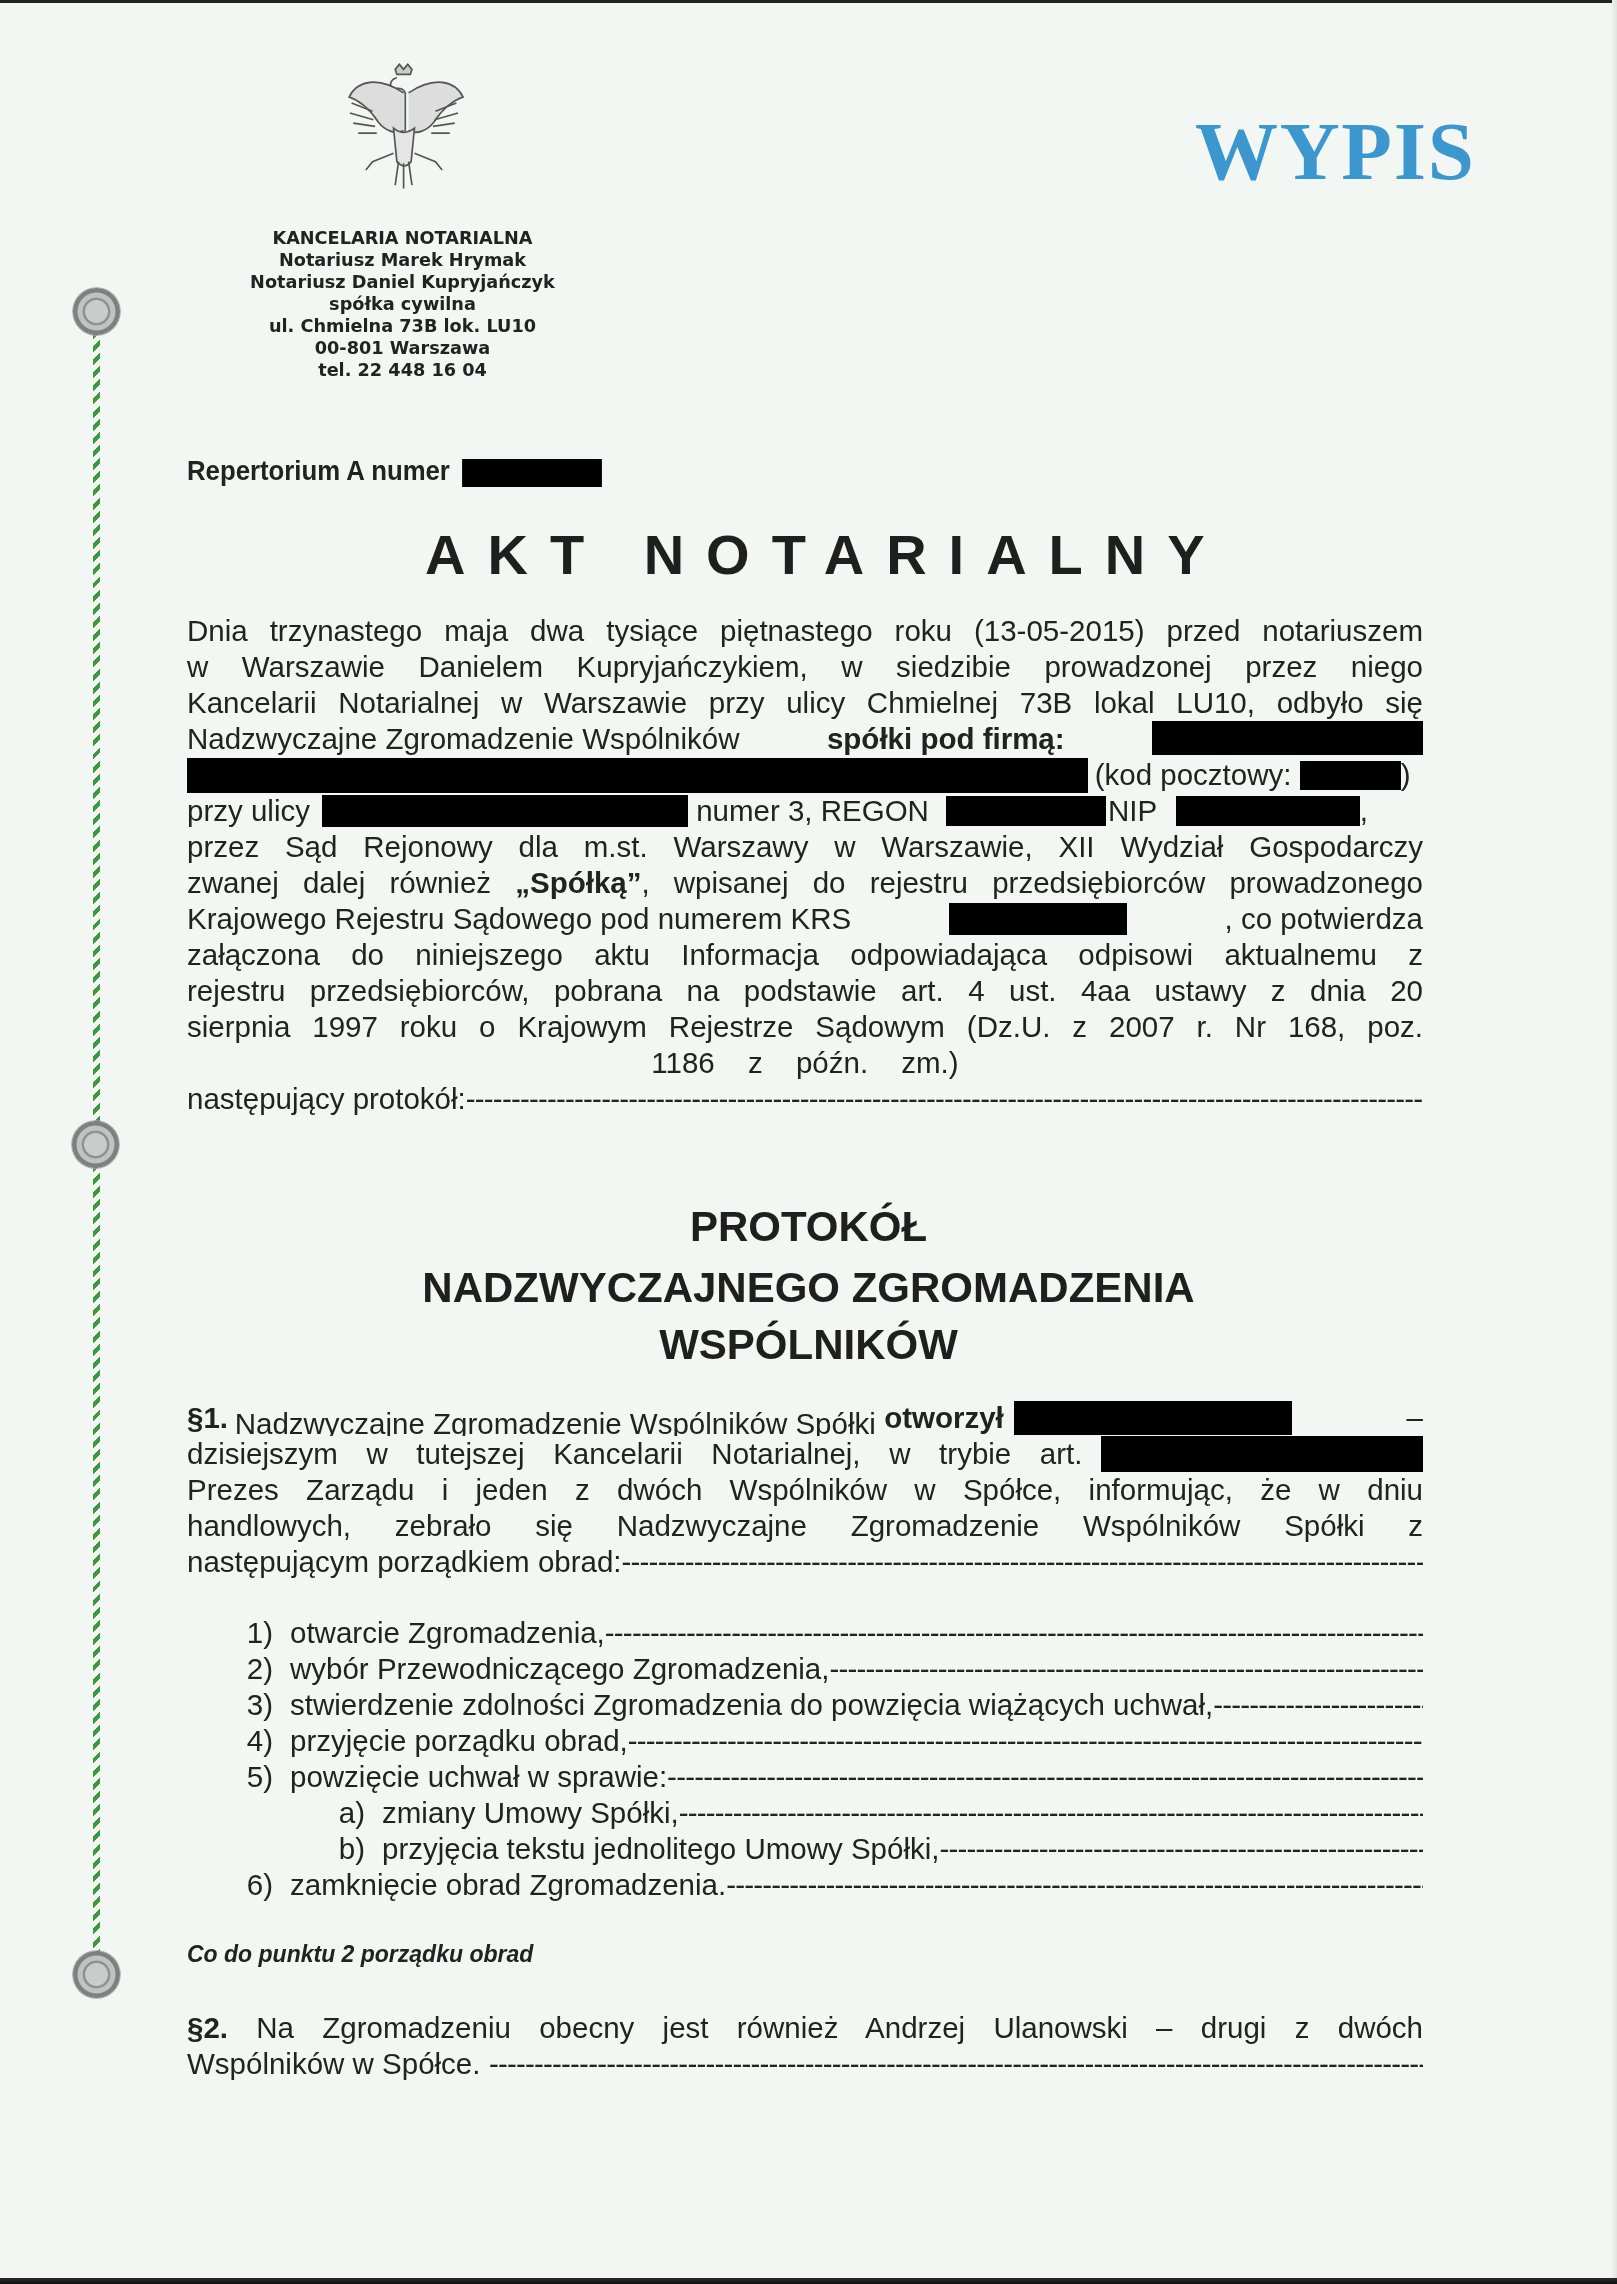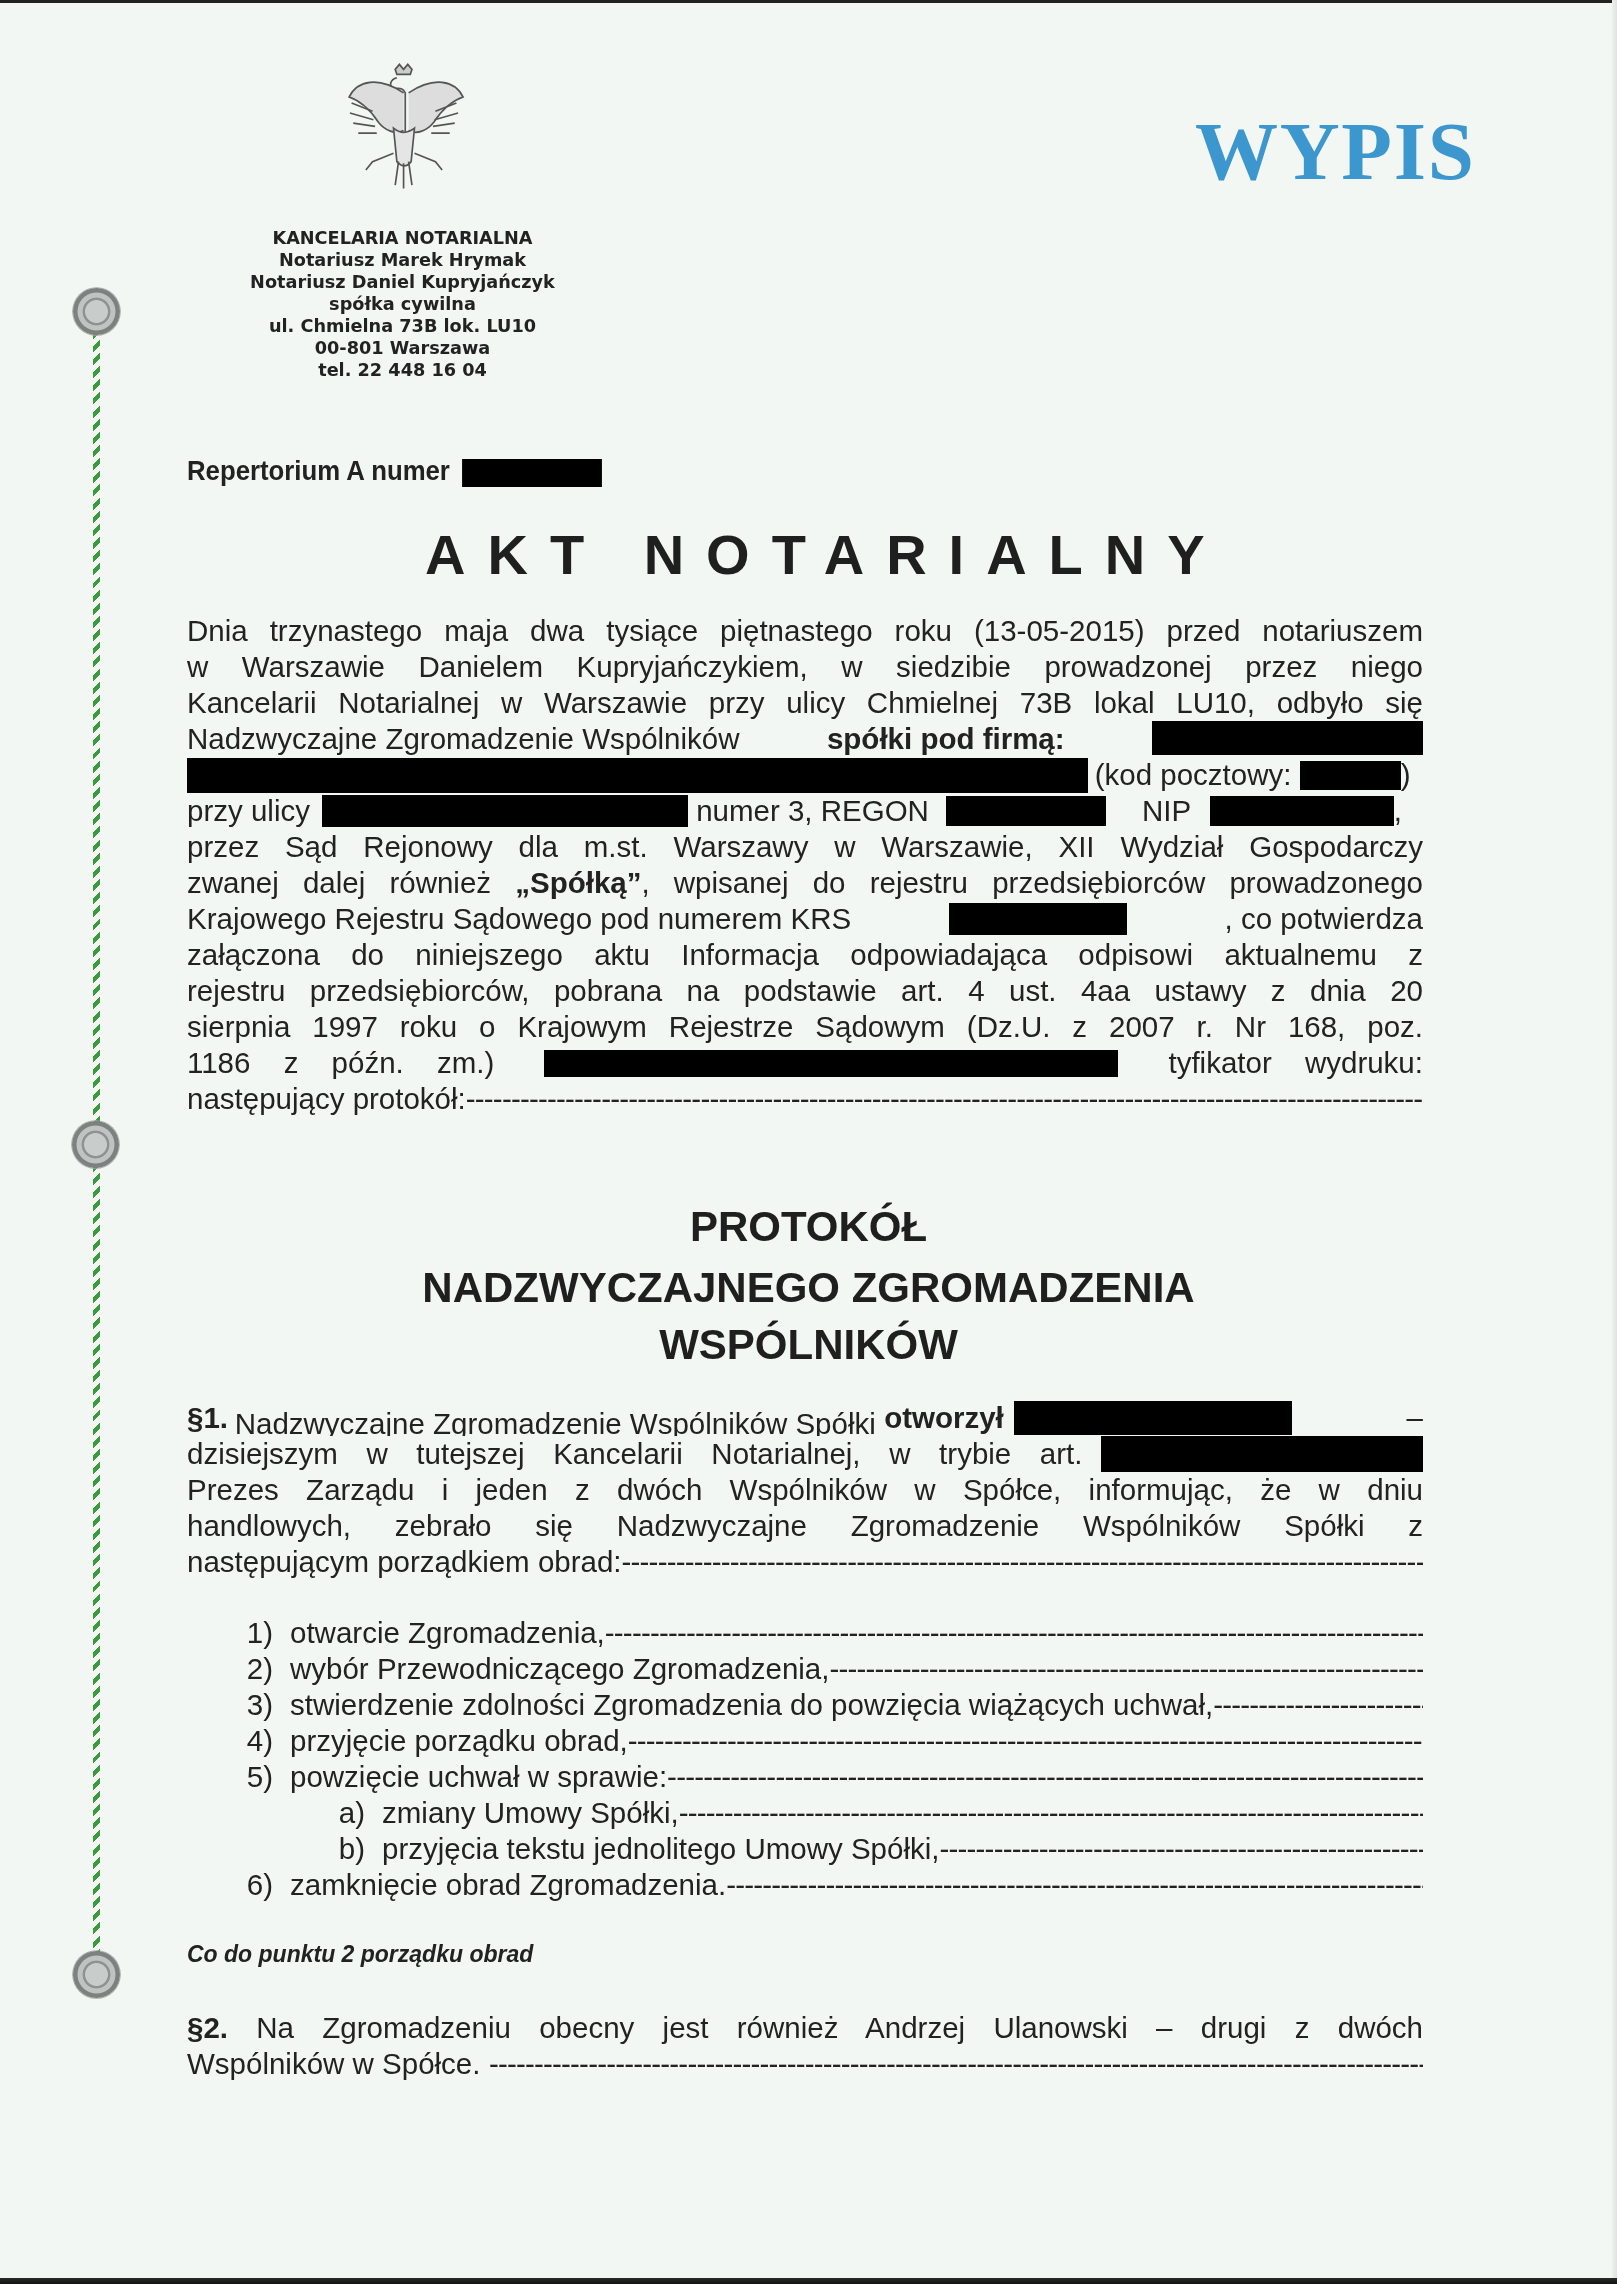--- a/index.html
+++ b/index.html
@@ -111,7 +111,7 @@
     <span class="redact" style="width:366px;height:32px;margin-left:11.8px;"></span>
     <span style="margin-left:8.4px;">numer 3, REGON</span>
     <span class="redact" style="width:160px;height:30px;margin-left:17px;"></span>
-    <span style="margin-left:36px;">NIP</span>
+    <span style="margin-left:2px;">NIP</span>
     <span class="redact" style="width:184px;height:30px;margin-left:18.5px;"></span>
     <span>,</span>
   </span>

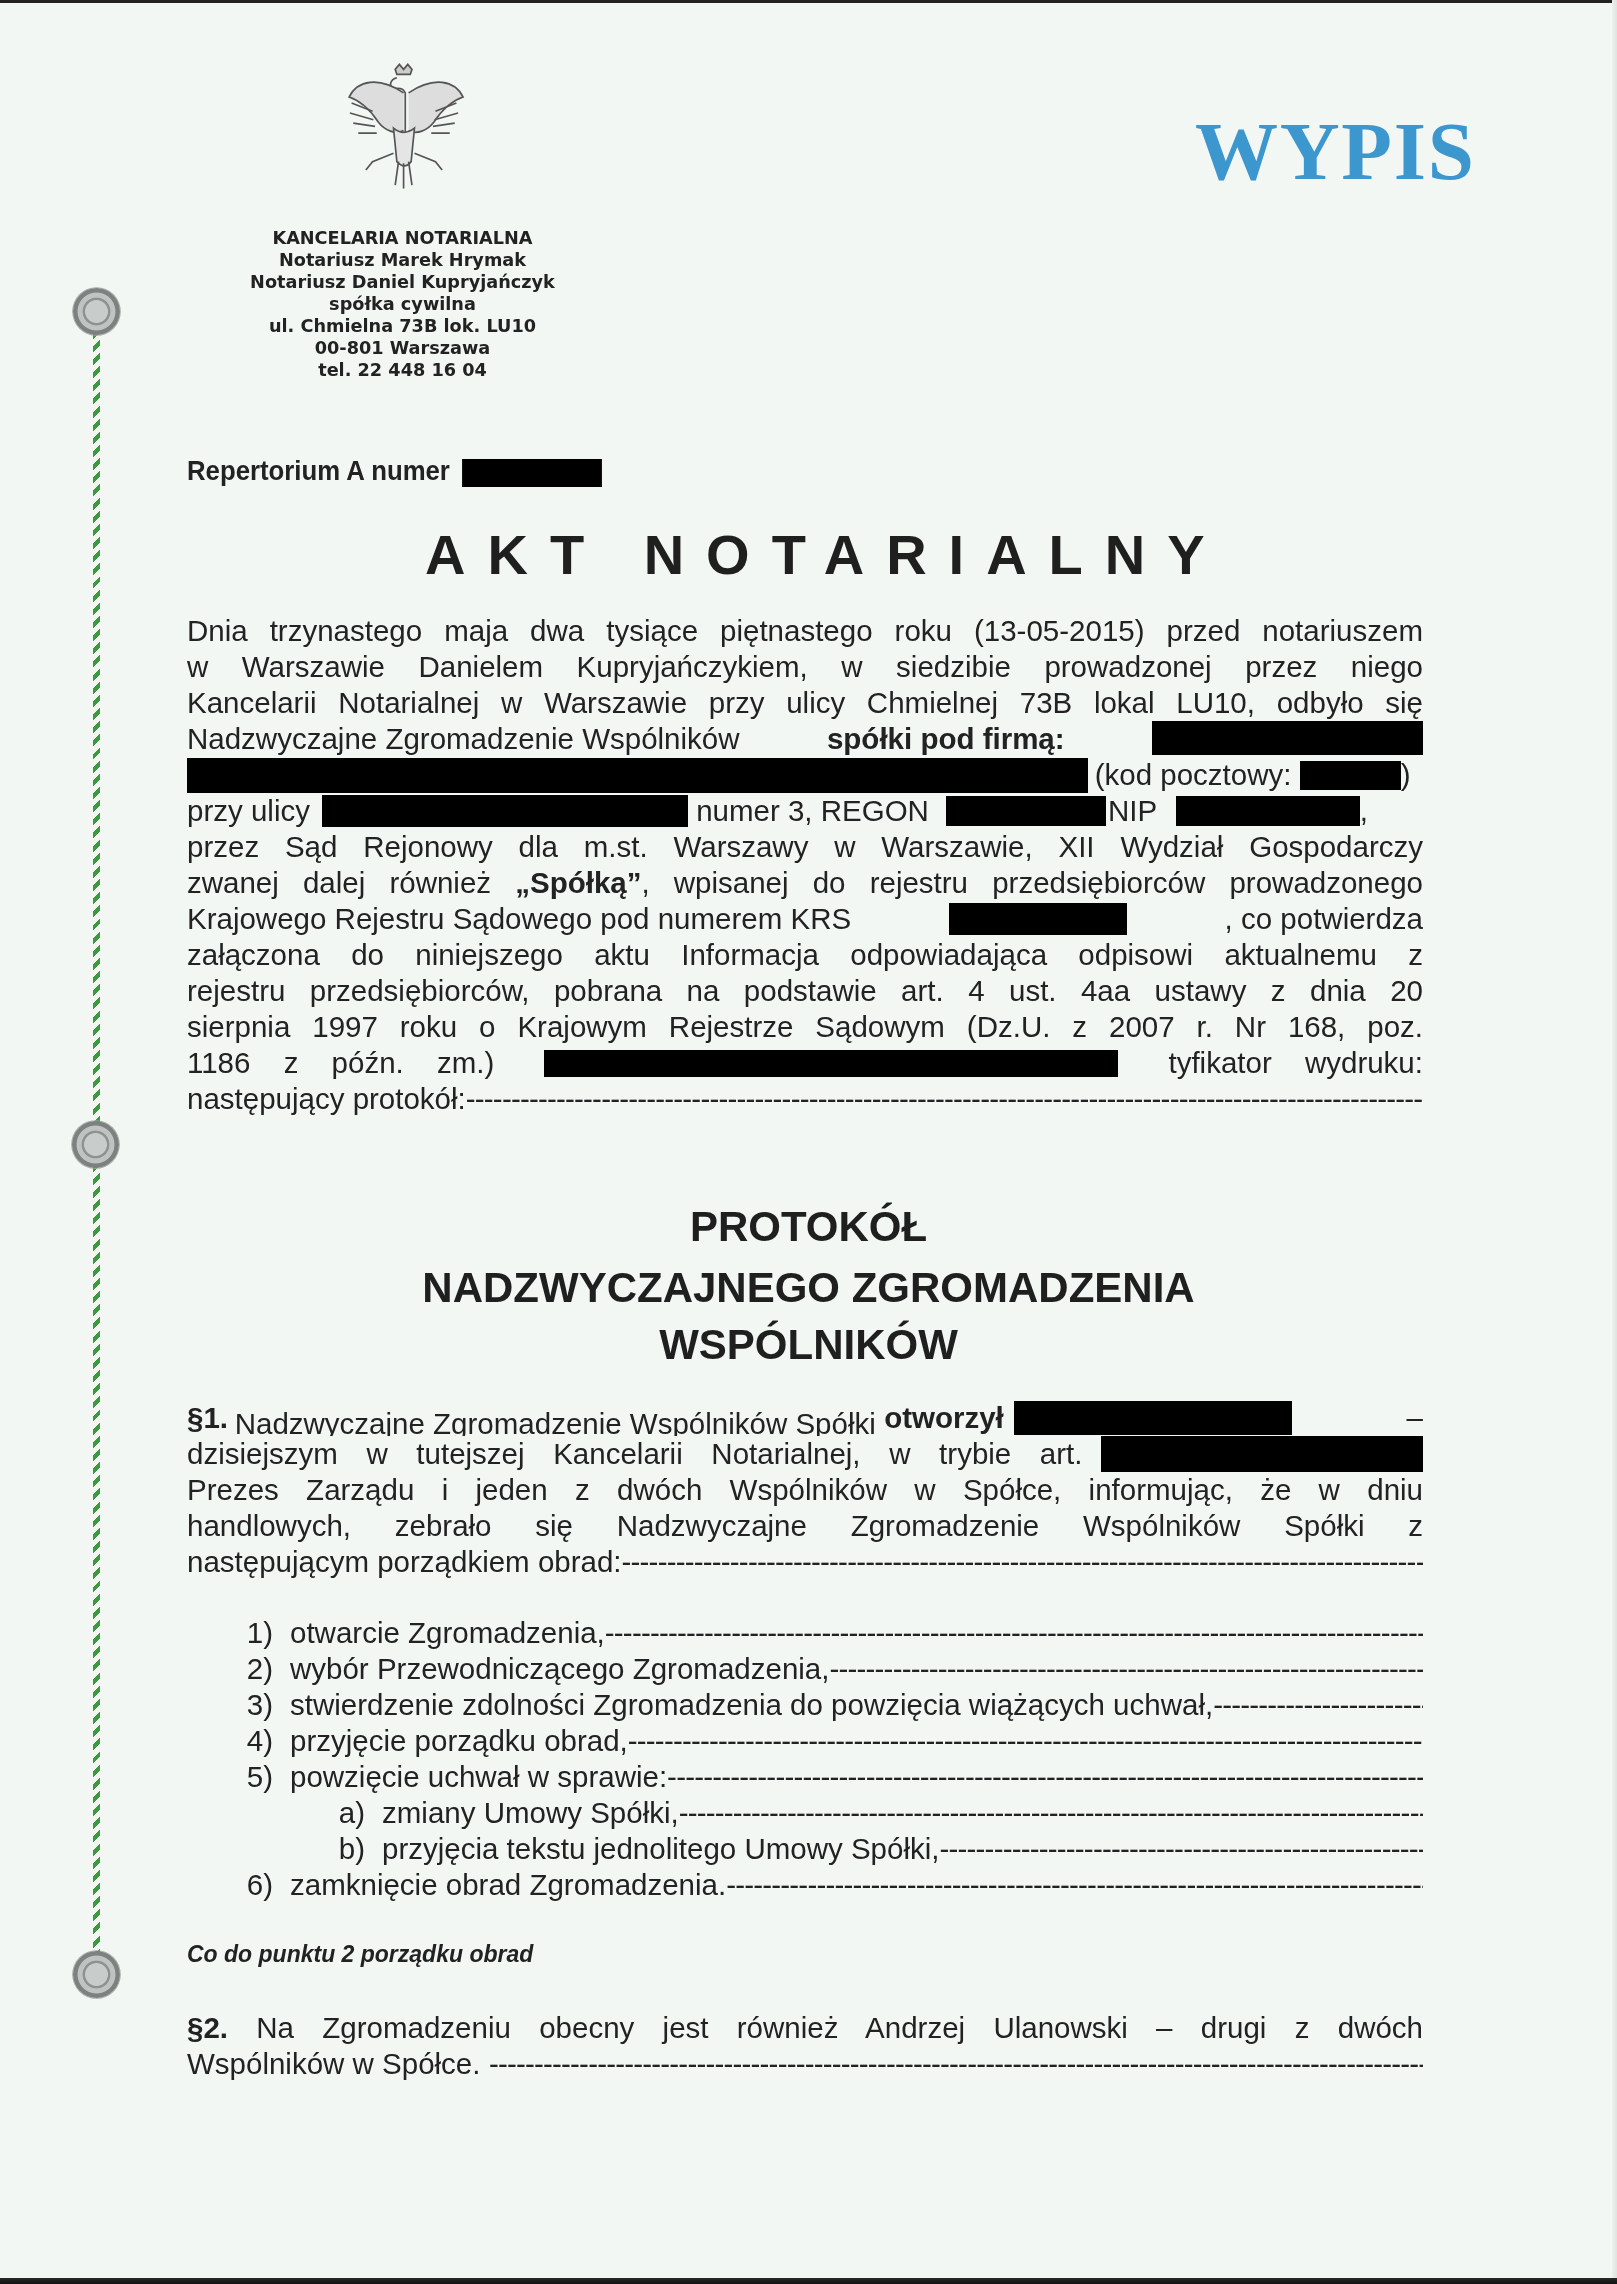--- a/index.html
+++ b/index.html
@@ -128,7 +128,7 @@
   <span class="line">załączona do niniejszego aktu Informacja odpowiadająca odpisowi aktualnemu z</span>
   <span class="line">rejestru przedsiębiorców, pobrana na podstawie art. 4 ust. 4aa ustawy z dnia 20</span>
   <span class="line">sierpnia 1997 roku o Krajowym Rejestrze Sądowym (Dz.U. z 2007 r. Nr 168, poz.</span>
-  <span class="line" style="display:flex;align-items:center;justify-content:space-between;">
+  <span class="line" style="display:flex;align-items:center;justify-content:space-between;flex-direction:column;">
     <span style="word-spacing:25px;">1186 z późn. zm.)</span>
     <span class="redact" style="width:574px;height:27px;"></span>
     <span style="word-spacing:25px;">tyfikator wydruku:</span>

